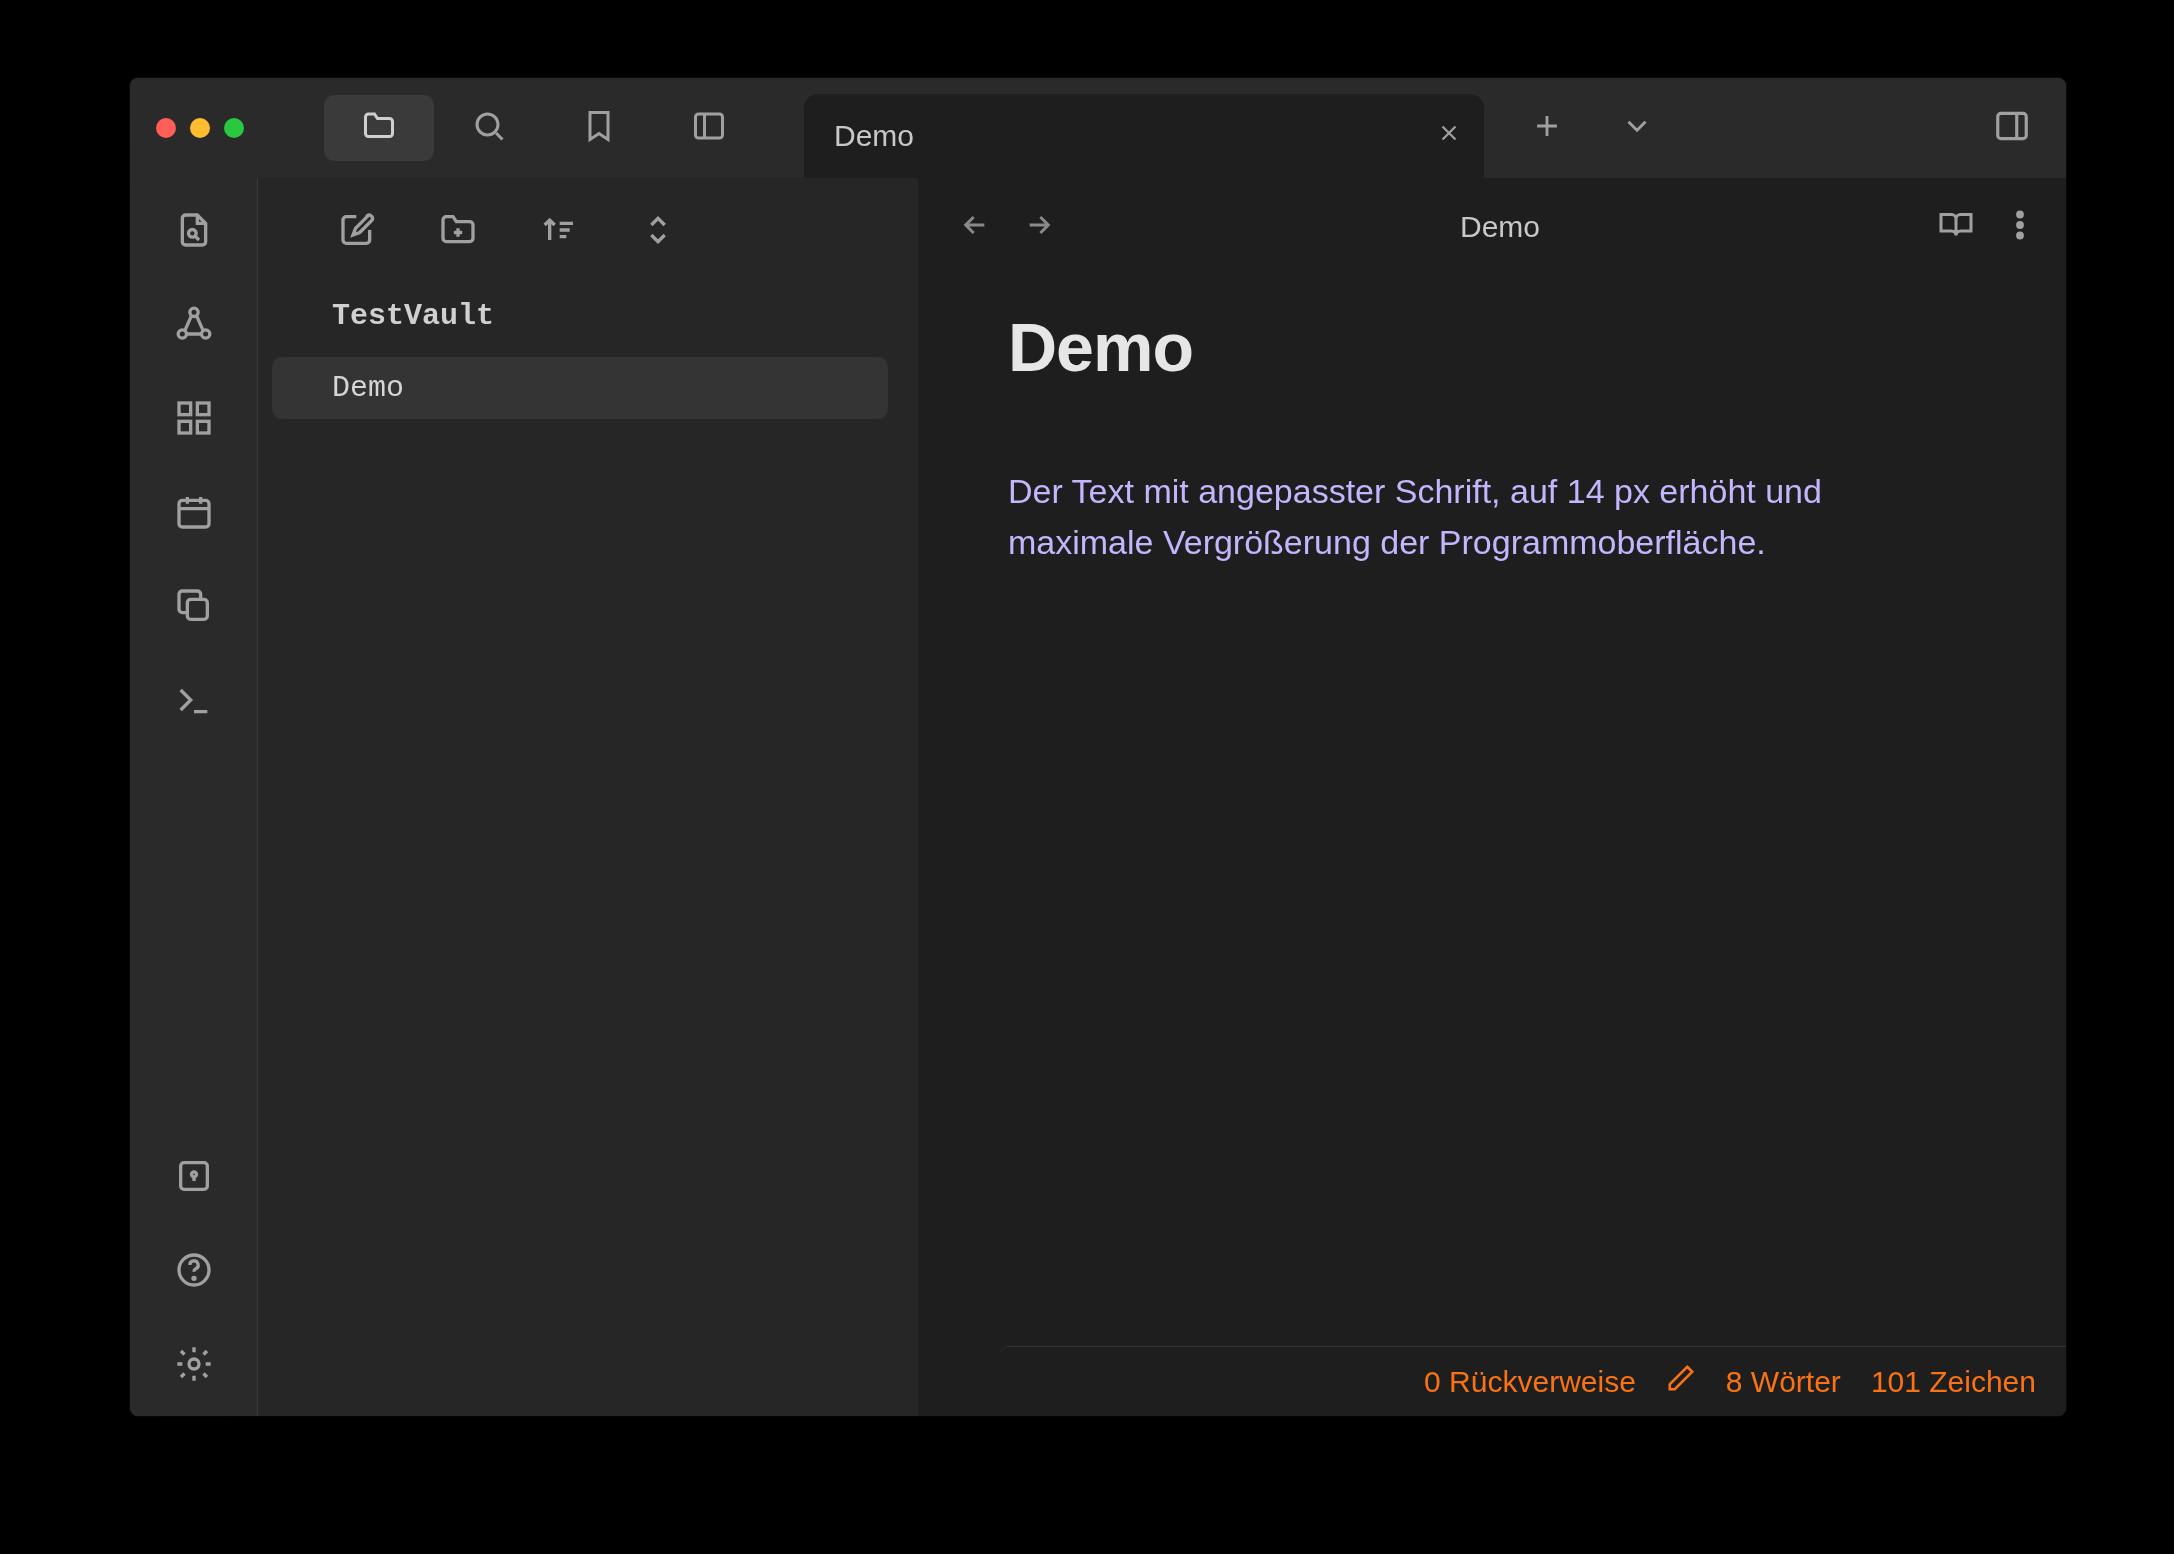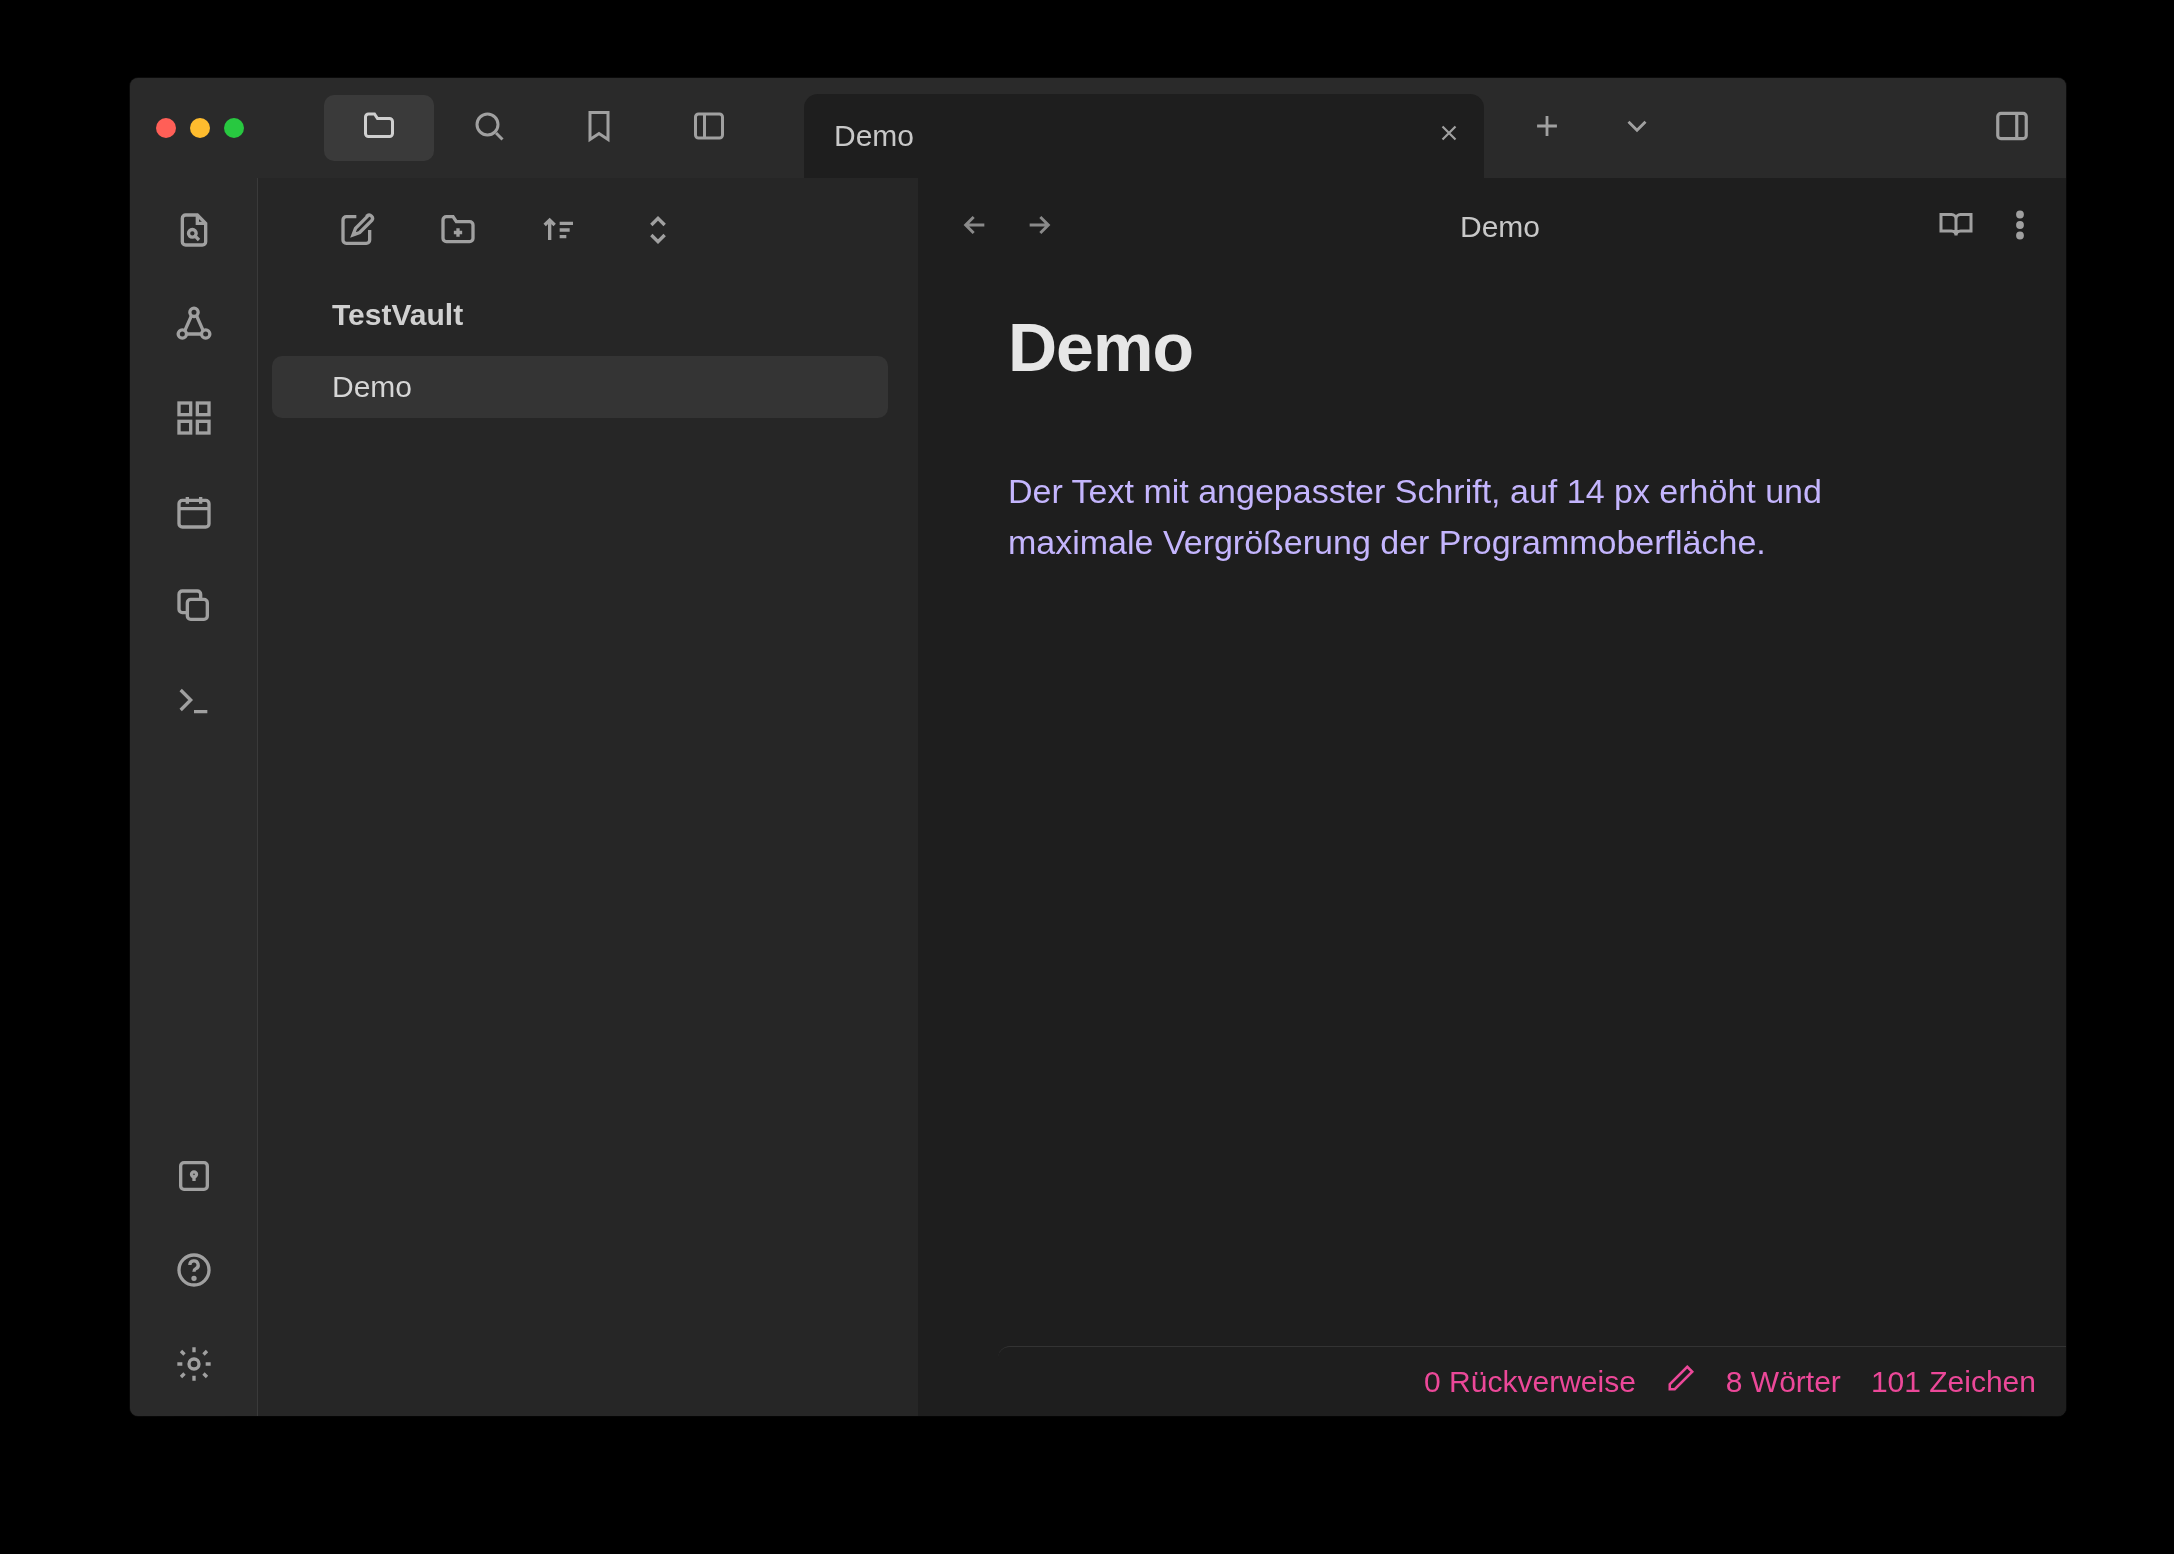--- a/index.html
+++ b/index.html
@@ -147,6 +147,7 @@
     background: #262626;
     display:flex;
     flex-direction:column;
+    font-family:Liberation Mono, monospace;
   }
   .explorer-toolbar {
     display:flex;

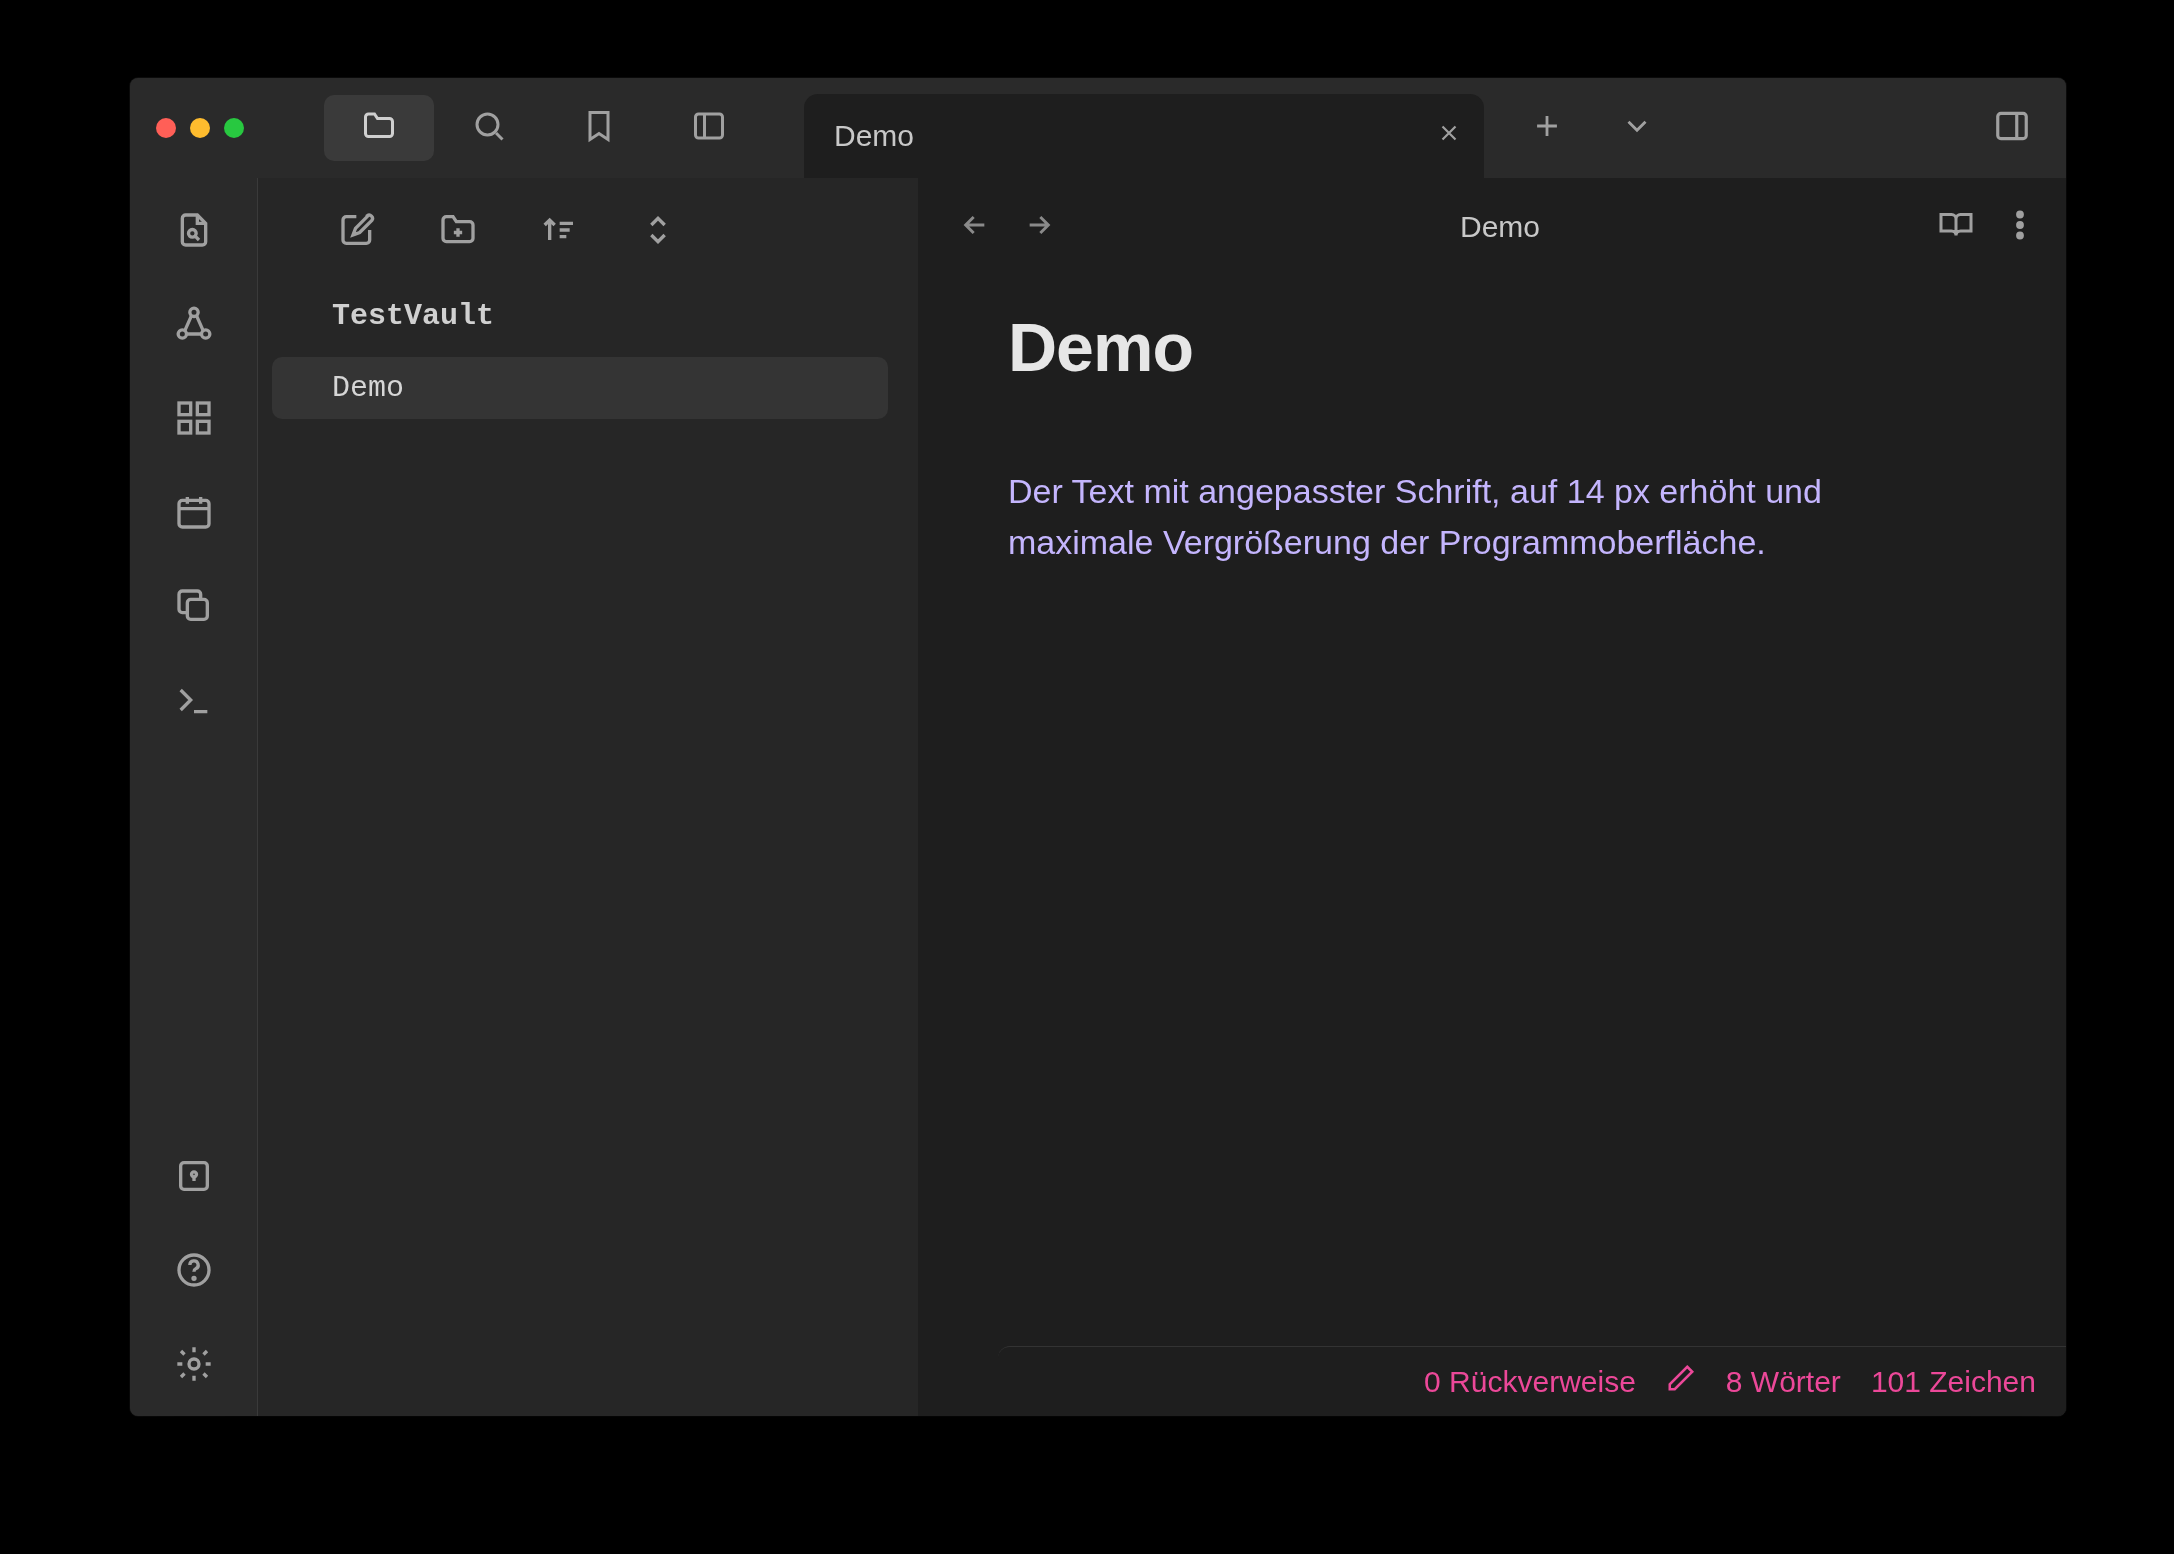--- a/index.html
+++ b/index.html
@@ -227,7 +227,7 @@
     gap: 30px;
     padding: 0 30px 0 0;
     font-size: 30px;
-    color:#ec4899;
+    color:#f97316;
     background:#1e1e1e;
     margin-left: 80px;
     border-top-left-radius: 12px;

